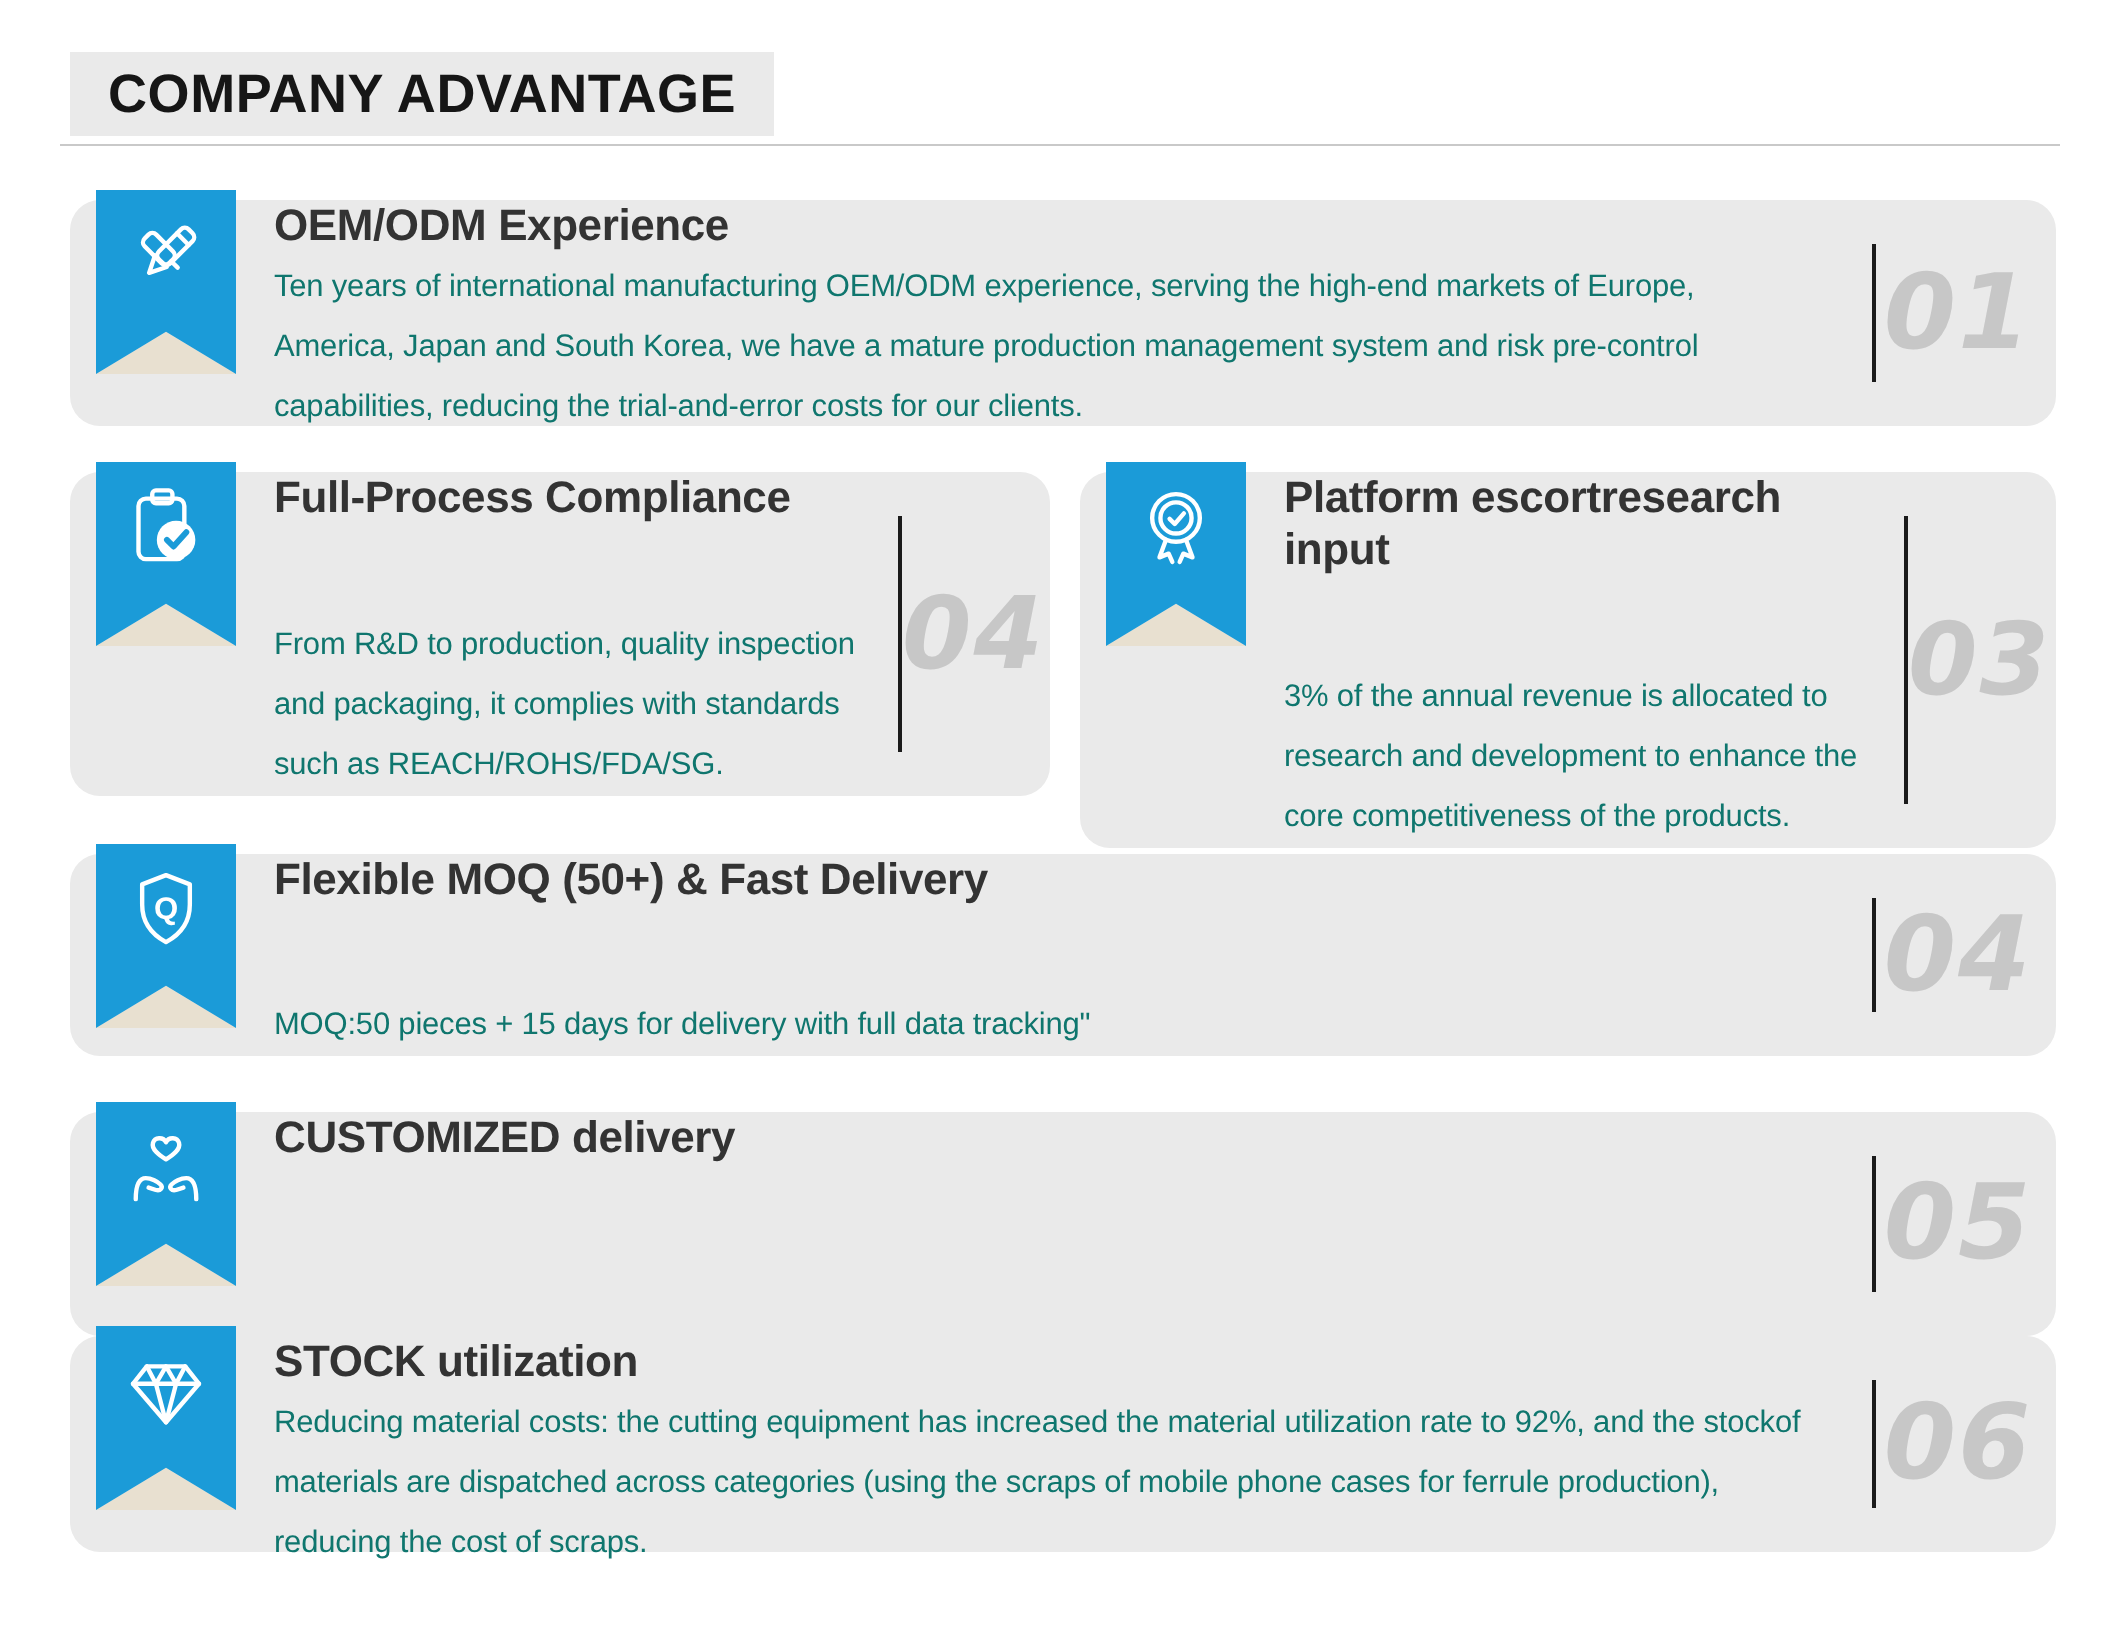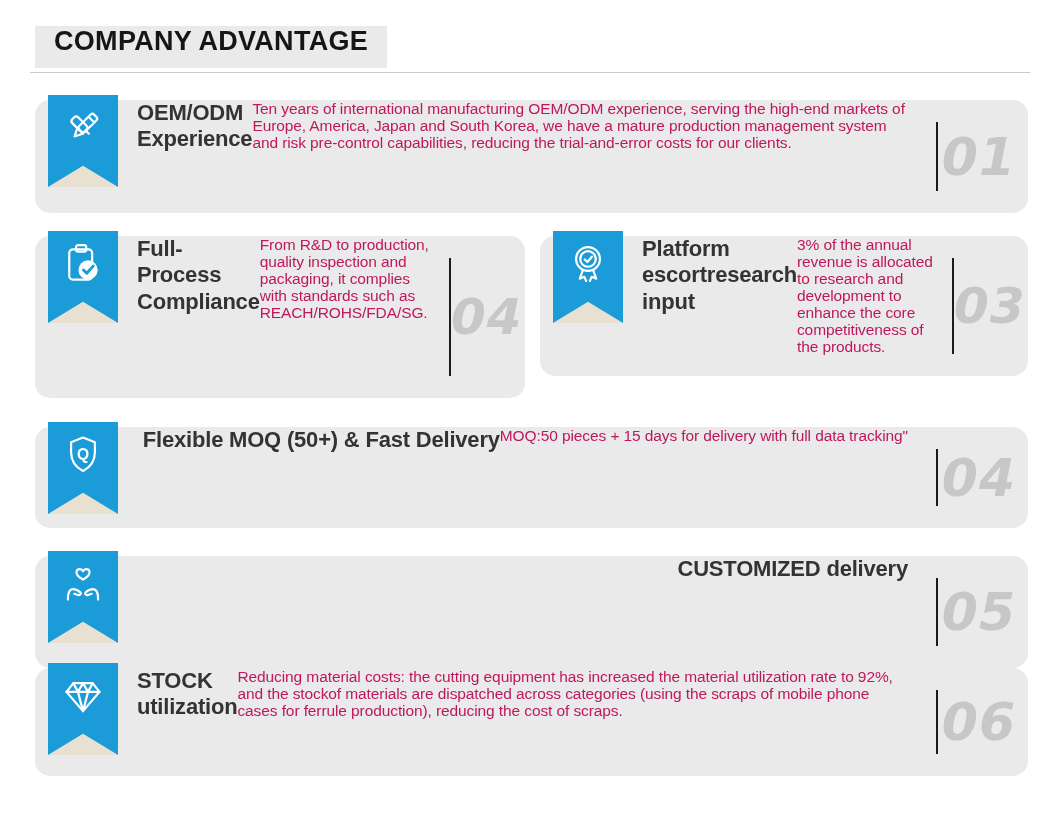--- a/index.html
+++ b/index.html
@@ -9,7 +9,7 @@
 
   
   .header-box { position:absolute; left:35px; top:26px; width:352px; height:42px;
-    background:#EAEAEA; display:flex; padding-left:19px; }
+    background:#EAEAEA; display:flex; align-items:center; padding-left:19px; }
   .header-box h1 { font-size:27px; font-weight:600; color:#161616; letter-spacing:.3px; }
   .rule { position:absolute; left:30px; top:72px; width:1000px; height:1px; background:#c9c9c9; }
 

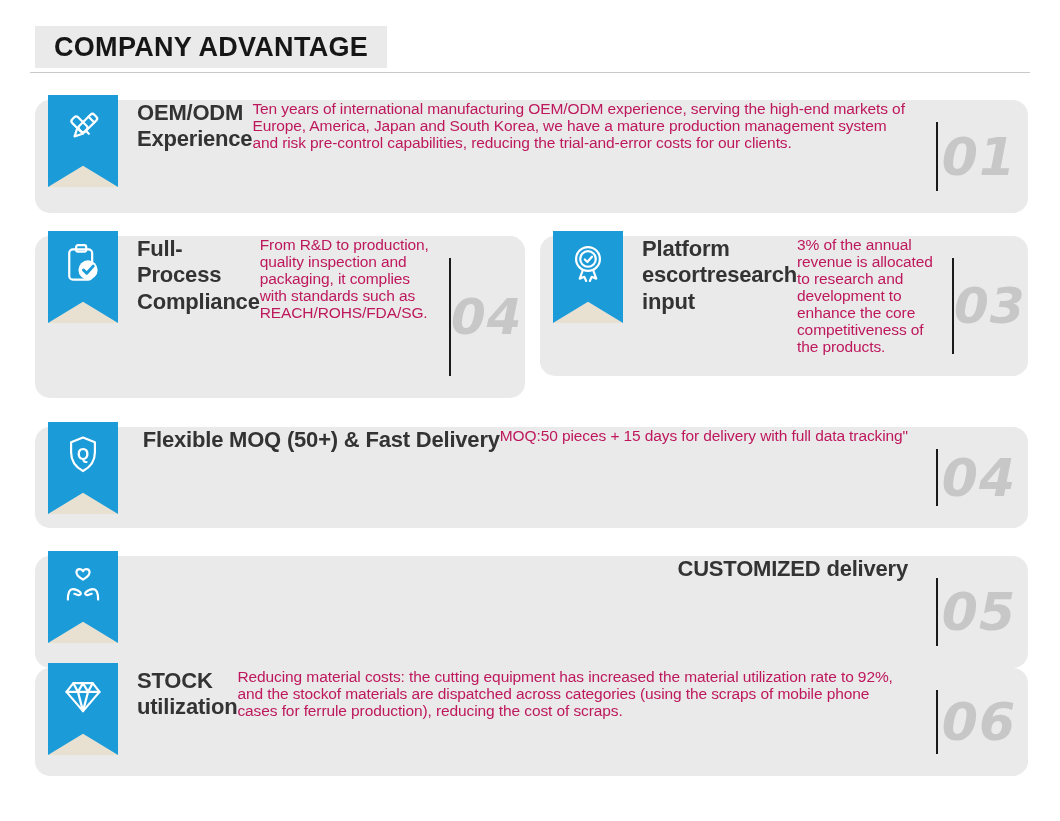--- a/index.html
+++ b/index.html
@@ -37,7 +37,7 @@
 
   
   .content { position:absolute; left:102px; top:0; bottom:0; right:120px;
-    display:flex; flex-direction:row; justify-content:flex-end; }
+    display:flex; flex-direction:column; justify-content:space-between; }
   .half .content { right:90px; }
   .content h2 { font-size:22px; line-height:1.2; font-weight:700; color:#333;
     margin-bottom:3px; letter-spacing:-.2px; }

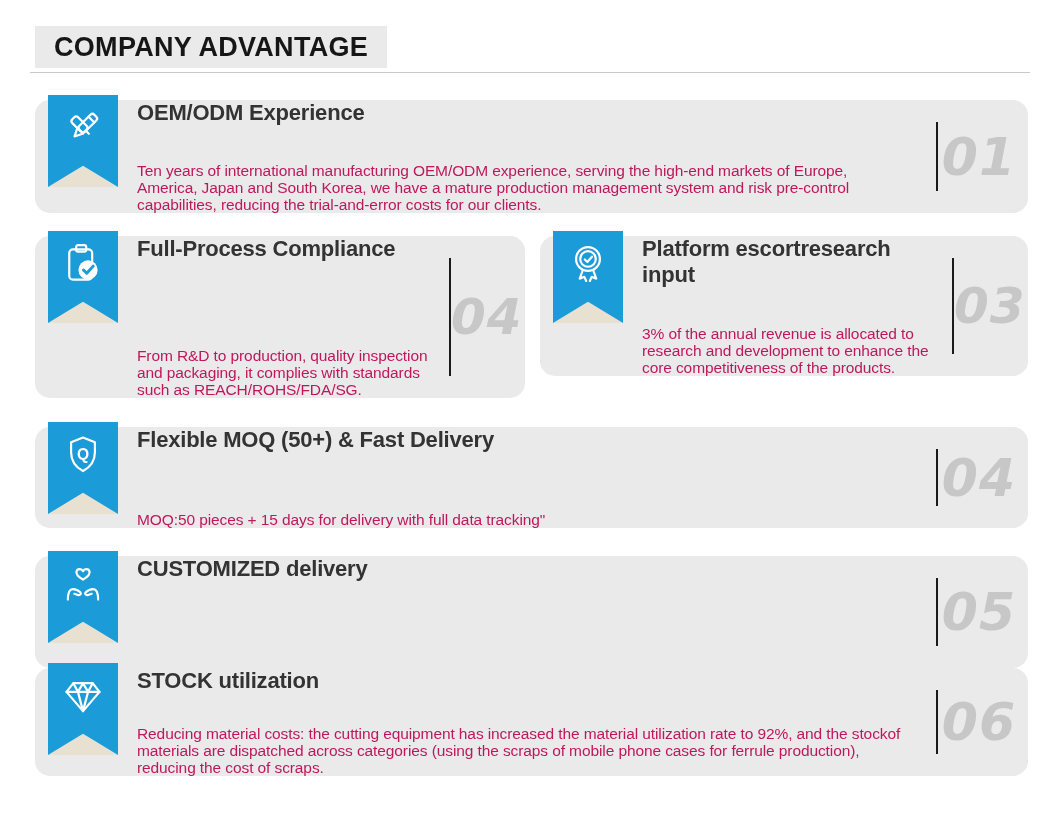--- a/index.html
+++ b/index.html
@@ -41,7 +41,7 @@
   .half .content { right:90px; }
   .content h2 { font-size:22px; line-height:1.2; font-weight:700; color:#333;
     margin-bottom:3px; letter-spacing:-.2px; }
-  .content p { font-size:15.5px; line-height:17px; color:#be185d; letter-spacing:-.1px; }
+  .content p { font-size:15.5px; line-height:30px; color:#0f766e; letter-spacing:-.1px; }
 
   
   .numwrap { position:absolute; right:8px; top:22px; bottom:22px;

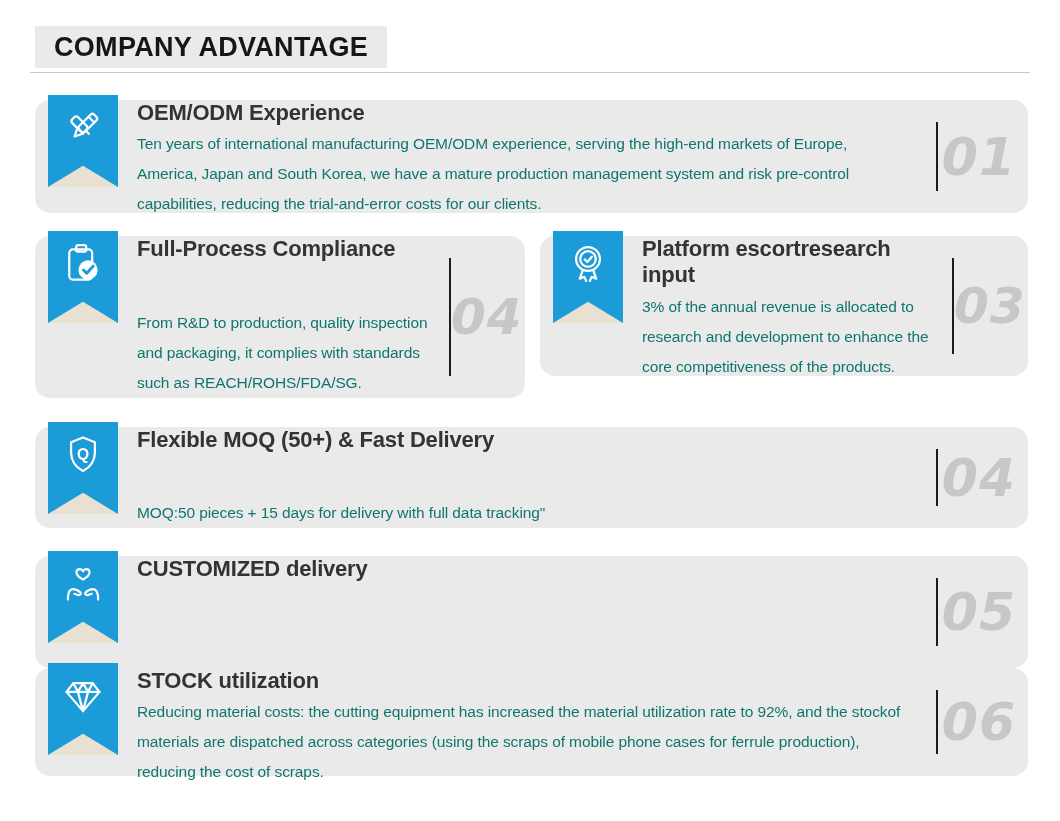--- a/index.html
+++ b/index.html
@@ -17,7 +17,7 @@
   .card { position:absolute; background:#EAEAEA; border-radius:15px; }
   .c1 { left:35px; top:100px;  width:993px; height:113px; }
   .c2 { left:35px; top:236px;  width:490px; height:162px; }
-  .c3 { left:540px; top:236px; width:488px; height:140px; }
+  .c3 { left:540px; top:236px; width:488px; height:188px; }
   .c4 { left:35px; top:427px;  width:993px; height:101px; }
   .c5 { left:35px; top:556px;  width:993px; height:112px; }
   .c6 { left:35px; top:668px;  width:993px; height:108px; }

